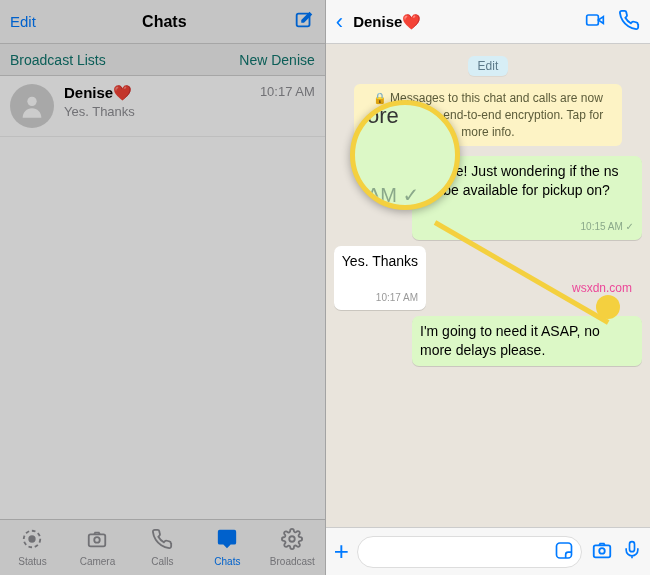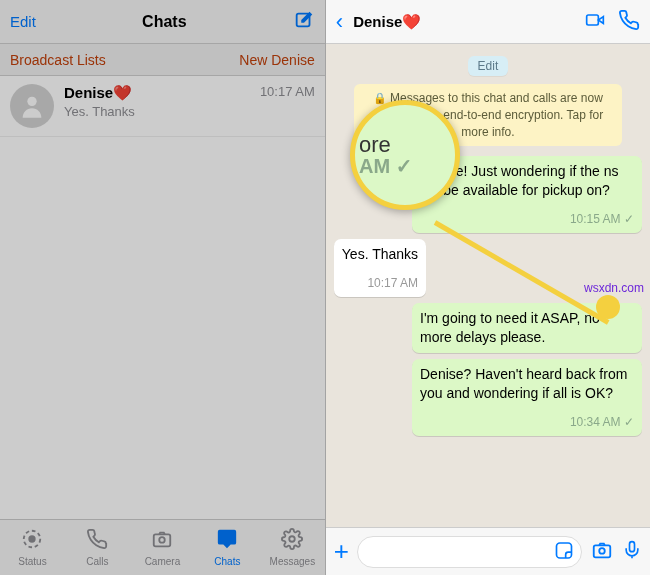--- a/index.html
+++ b/index.html
@@ -14,7 +14,7 @@
   .left-header .title { font-weight: 600; font-size: 16px; }
   .edit-btn { color: #007aff; font-size: 15px; }
   .compose { color: #007aff; }
-  .left-sub { height: 32px; display: flex; align-items: center; justify-content: space-between; padding: 0 10px; background: #f0f0f0; border-bottom: 1px solid #d0d0d0; font-size: 14px; color: #c2410c; }
+  .left-sub { height: 32px; display: flex; align-items: center; justify-content: space-between; padding: 0 10px; background: #f0f0f0; border-bottom: 1px solid #d0d0d0; font-size: 14px; color: #0f766e; }
   .chat-list { flex: 1; background: #fff; }
   .chat-row { display: flex; padding: 8px 10px; border-bottom: 1px solid #eee; gap: 10px; }
   .avatar { width: 44px; height: 44px; border-radius: 50%; background: #d3d3d3; display: flex; align-items: center; justify-content: center; }

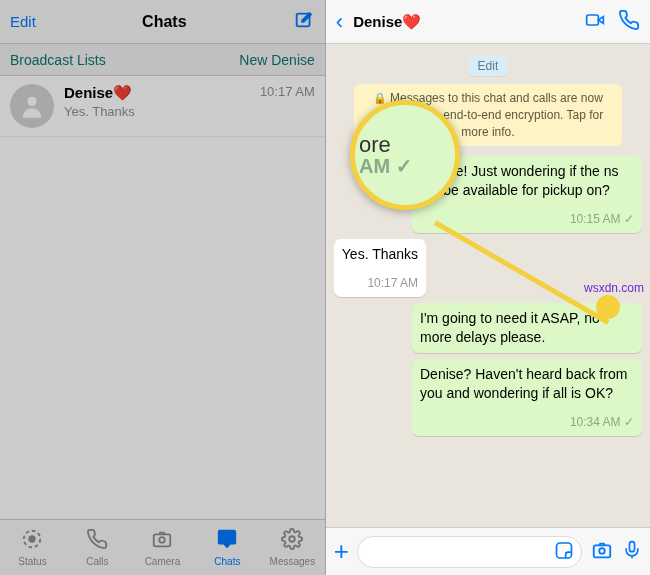--- a/index.html
+++ b/index.html
@@ -56,7 +56,7 @@
 
   
   .magnifier { position: absolute; width: 110px; height: 110px; border: 5px solid #f4d03f; border-radius: 50%; background: #dcf8c6; top: 100px; left: 350px; z-index: 30; overflow: hidden; box-shadow: 0 2px 8px rgba(0,0,0,0.3); }
-  .mag-content { position: absolute; inset: 0; display: flex; flex-direction: column; justify-content: center; padding-left: 4px; font-size: 22px; color: #333; line-height: 1; }
+  .mag-content { position: absolute; inset: 0; display: flex; flex-direction: column; justify-content: space-between; padding-left: 4px; font-size: 22px; color: #333; line-height: 1; margin-left: 8px; }
   .mag-content .mt { color: #8aa88a; font-size: 20px; font-weight: bold; }
   .callout-line { position: absolute; width: 200px; height: 5px; background: #f4d03f; top: 220px; left: 435px; transform: rotate(30deg); transform-origin: left center; z-index: 29; }
   .callout-dot { position: absolute; width: 24px; height: 24px; background: #f4d03f; border-radius: 50%; top: 295px; left: 596px; z-index: 31; }

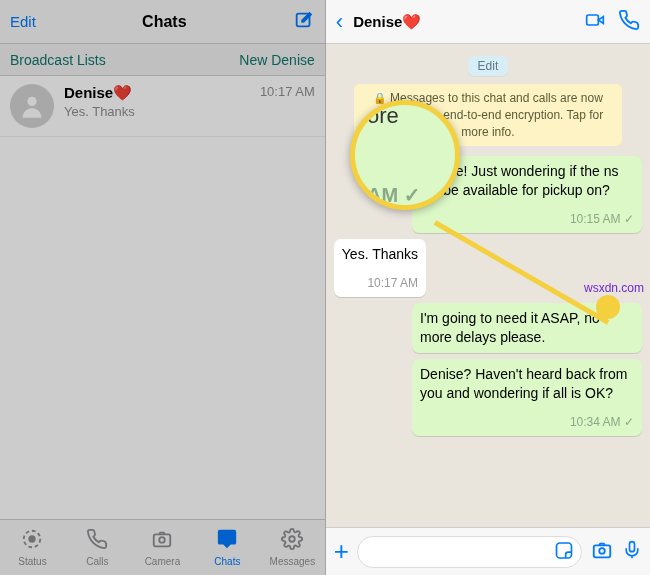--- a/index.html
+++ b/index.html
@@ -57,7 +57,7 @@
   
   .magnifier { position: absolute; width: 110px; height: 110px; border: 5px solid #f4d03f; border-radius: 50%; background: #dcf8c6; top: 100px; left: 350px; z-index: 30; overflow: hidden; box-shadow: 0 2px 8px rgba(0,0,0,0.3); }
   .mag-content { position: absolute; inset: 0; display: flex; flex-direction: column; justify-content: space-between; padding-left: 4px; font-size: 22px; color: #333; line-height: 1; margin-left: 8px; }
-  .mag-content .mt { color: #8aa88a; font-size: 20px; font-weight: bold; }
+  .mag-content .mt { color: #8aa88a; font-size: 20px; }
   .callout-line { position: absolute; width: 200px; height: 5px; background: #f4d03f; top: 220px; left: 435px; transform: rotate(30deg); transform-origin: left center; z-index: 29; }
   .callout-dot { position: absolute; width: 24px; height: 24px; background: #f4d03f; border-radius: 50%; top: 295px; left: 596px; z-index: 31; }
 </style>

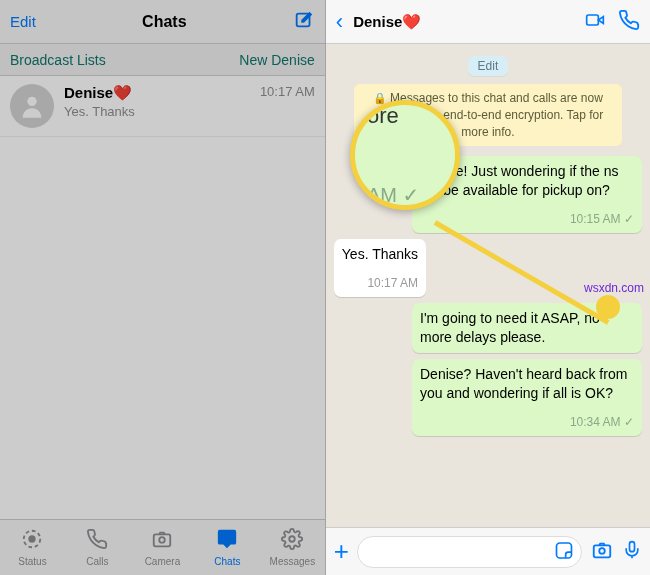--- a/index.html
+++ b/index.html
@@ -42,7 +42,7 @@
   .bubble { max-width: 230px; padding: 6px 8px; border-radius: 7px; margin-bottom: 6px; font-size: 14px; line-height: 1.35; position: relative; box-shadow: 0 1px 0.5px rgba(0,0,0,0.13); clear: both; }
   .out { background: #dcf8c6; float: right; }
   .in { background: #fff; float: left; }
-  .meta { font-size: 12px; color: #8aa88a; display: block; text-align: right; margin-top: 11px; }
+  .meta { font-size: 10px; color: #8aa88a; display: block; text-align: right; margin-top: 20px; }
   .meta.inm { color: #999; }
   .tick { color: #8aa88a; }
   .clearfix::after { content: ""; display: table; clear: both; }

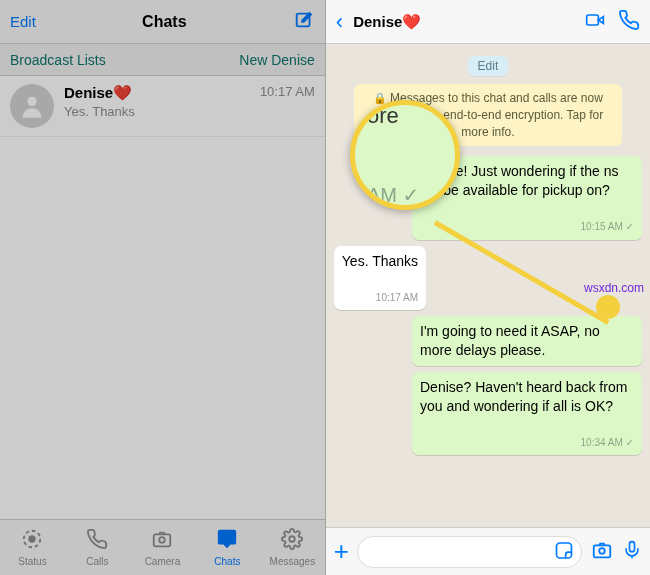--- a/index.html
+++ b/index.html
@@ -6,7 +6,7 @@
   body { font-family: -apple-system, "Helvetica Neue", Arial, sans-serif; font-size: 14px; color: #000; background: #fff; }
   .app { width: 650px; height: 575px; display: flex; position: relative; }
   .overlay { position: absolute; inset: 0; background: rgba(0,0,0,0.2); pointer-events: none; z-index: 5; }
-  .watermark { position: absolute; right: 6px; top: 50%; transform: translateY(-50%); font-size: 12px; color: #6d28d9; z-index: 20; }
+  .watermark { position: absolute; right: 18px; top: 50%; transform: translateY(-50%); font-size: 12px; color: #ec4899; z-index: 20; }
 
   
   .left { width: 330px; height: 100%; display: flex; flex-direction: column; background: #f7f7f7; border-right: 1px solid #ccc; position: relative; }

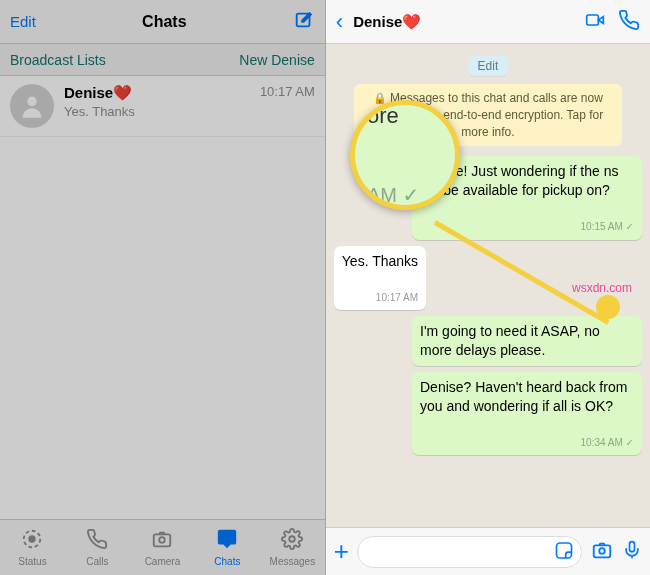--- a/index.html
+++ b/index.html
@@ -172,10 +172,6 @@
       <div class="bubble out">
         <span>I'm going to need it ASAP, no more delays please.</span>
       </div>
-      <div class="bubble out">
-        <span>Denise? Haven't heard back from you and wondering if all is OK?</span>
-        <span class="meta"><span>10:34 AM</span> <span class="tick">✓</span></span>
-      </div>
     </div>
     <div class="inputbar">
       <span class="plus">+</span>

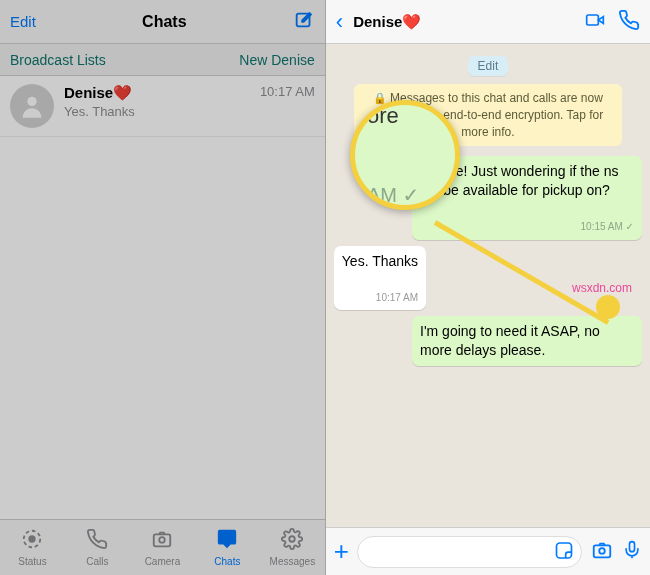--- a/index.html
+++ b/index.html
@@ -110,17 +110,17 @@
       </div>
       <div class="tab">
         <svg viewBox="0 0 24 24" fill="none" stroke="currentColor" stroke-width="2">
-            <path d="M22 16.9v3a2 2 0 0 1-2.2 2 19.8 19.8 0 0 1-8.6-3.1 19.5 19.5 0 0 1-6-6A19.8 19.8 0 0 1 2.1 4.2 2 2 0 0 1 4.1 2h3a2 2 0 0 1 2 1.7c.1.9.3 1.8.6 2.6a2 2 0 0 1-.5 2.1L8 9.6a16 16 0 0 0 6 6l1.2-1.2a2 2 0 0 1 2.1-.5c.8.3 1.7.5 2.6.6a2 2 0 0 1 1.7 2z"></path>
-          </svg>
-        <span>Calls</span>
-      </div>
-      <div class="tab">
-        <svg viewBox="0 0 24 24" fill="none" stroke="currentColor" stroke-width="2">
             <rect x="3" y="7" width="18" height="13" rx="2"></rect>
             <circle cx="12" cy="13" r="3"></circle>
             <path d="M9 7l1-2h4l1 2"></path>
           </svg>
         <span>Camera</span>
+      </div>
+      <div class="tab">
+        <svg viewBox="0 0 24 24" fill="none" stroke="currentColor" stroke-width="2">
+            <path d="M22 16.9v3a2 2 0 0 1-2.2 2 19.8 19.8 0 0 1-8.6-3.1 19.5 19.5 0 0 1-6-6A19.8 19.8 0 0 1 2.1 4.2 2 2 0 0 1 4.1 2h3a2 2 0 0 1 2 1.7c.1.9.3 1.8.6 2.6a2 2 0 0 1-.5 2.1L8 9.6a16 16 0 0 0 6 6l1.2-1.2a2 2 0 0 1 2.1-.5c.8.3 1.7.5 2.6.6a2 2 0 0 1 1.7 2z"></path>
+          </svg>
+        <span>Calls</span>
       </div>
       <div class="tab active">
         <svg viewBox="0 0 24 24" fill="currentColor">

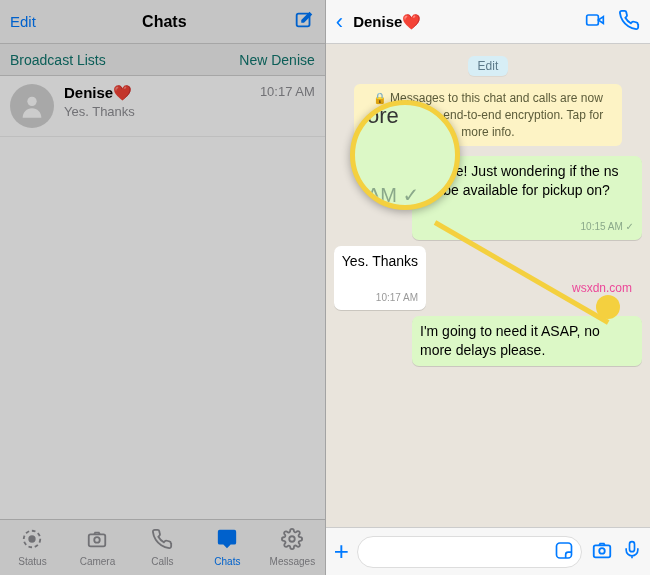--- a/index.html
+++ b/index.html
@@ -133,7 +133,7 @@
             <circle cx="12" cy="12" r="3"></circle>
             <path d="M19.4 15a1.7 1.7 0 0 0 .3 1.8l.1.1a2 2 0 1 1-2.8 2.8l-.1-.1a1.7 1.7 0 0 0-1.8-.3 1.7 1.7 0 0 0-1 1.5V21a2 2 0 0 1-4 0v-.1a1.7 1.7 0 0 0-1-1.5 1.7 1.7 0 0 0-1.8.3l-.1.1a2 2 0 1 1-2.8-2.8l.1-.1a1.7 1.7 0 0 0 .3-1.8 1.7 1.7 0 0 0-1.5-1H3a2 2 0 0 1 0-4h.1a1.7 1.7 0 0 0 1.5-1 1.7 1.7 0 0 0-.3-1.8l-.1-.1a2 2 0 1 1 2.8-2.8l.1.1a1.7 1.7 0 0 0 1.8.3H9a1.7 1.7 0 0 0 1-1.5V3a2 2 0 0 1 4 0v.1a1.7 1.7 0 0 0 1 1.5 1.7 1.7 0 0 0 1.8-.3l.1-.1a2 2 0 1 1 2.8 2.8l-.1.1a1.7 1.7 0 0 0-.3 1.8V9c.3.6.9 1 1.5 1H21a2 2 0 0 1 0 4h-.1a1.7 1.7 0 0 0-1.5 1z"></path>
           </svg>
-        <span>Messages</span>
+        <span>Broadcast</span>
       </div>
     </div>
   </div>

